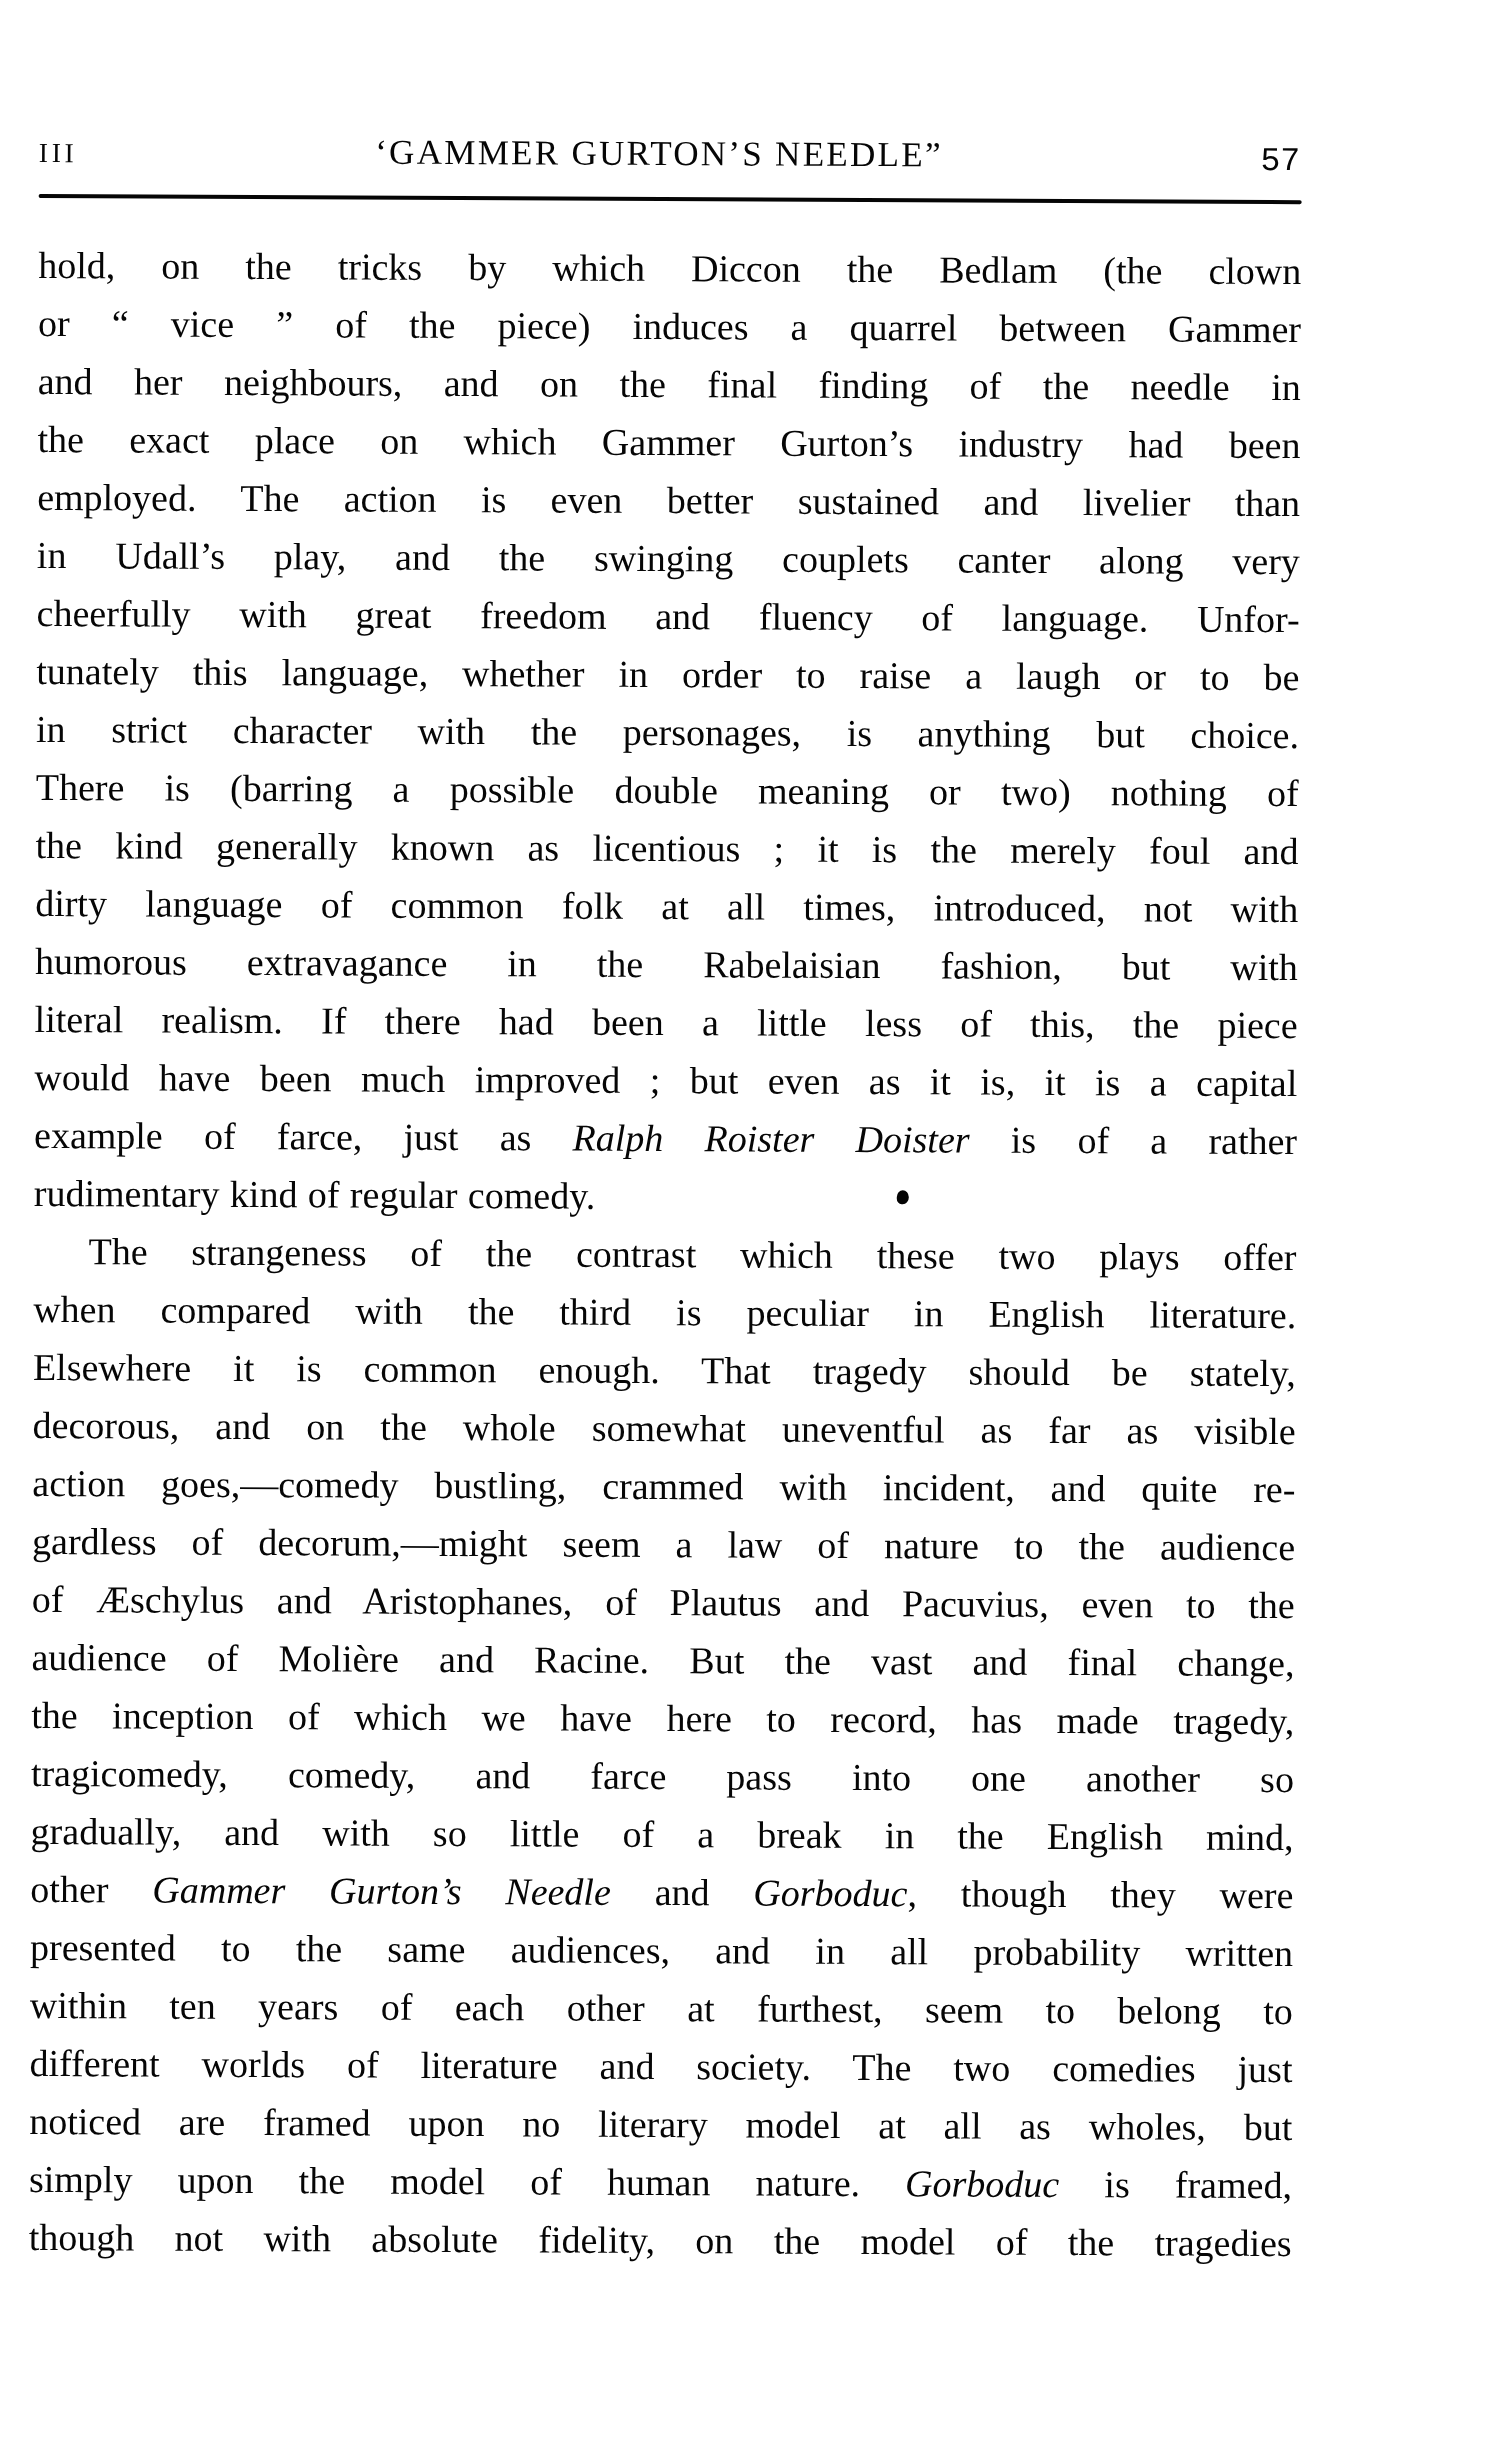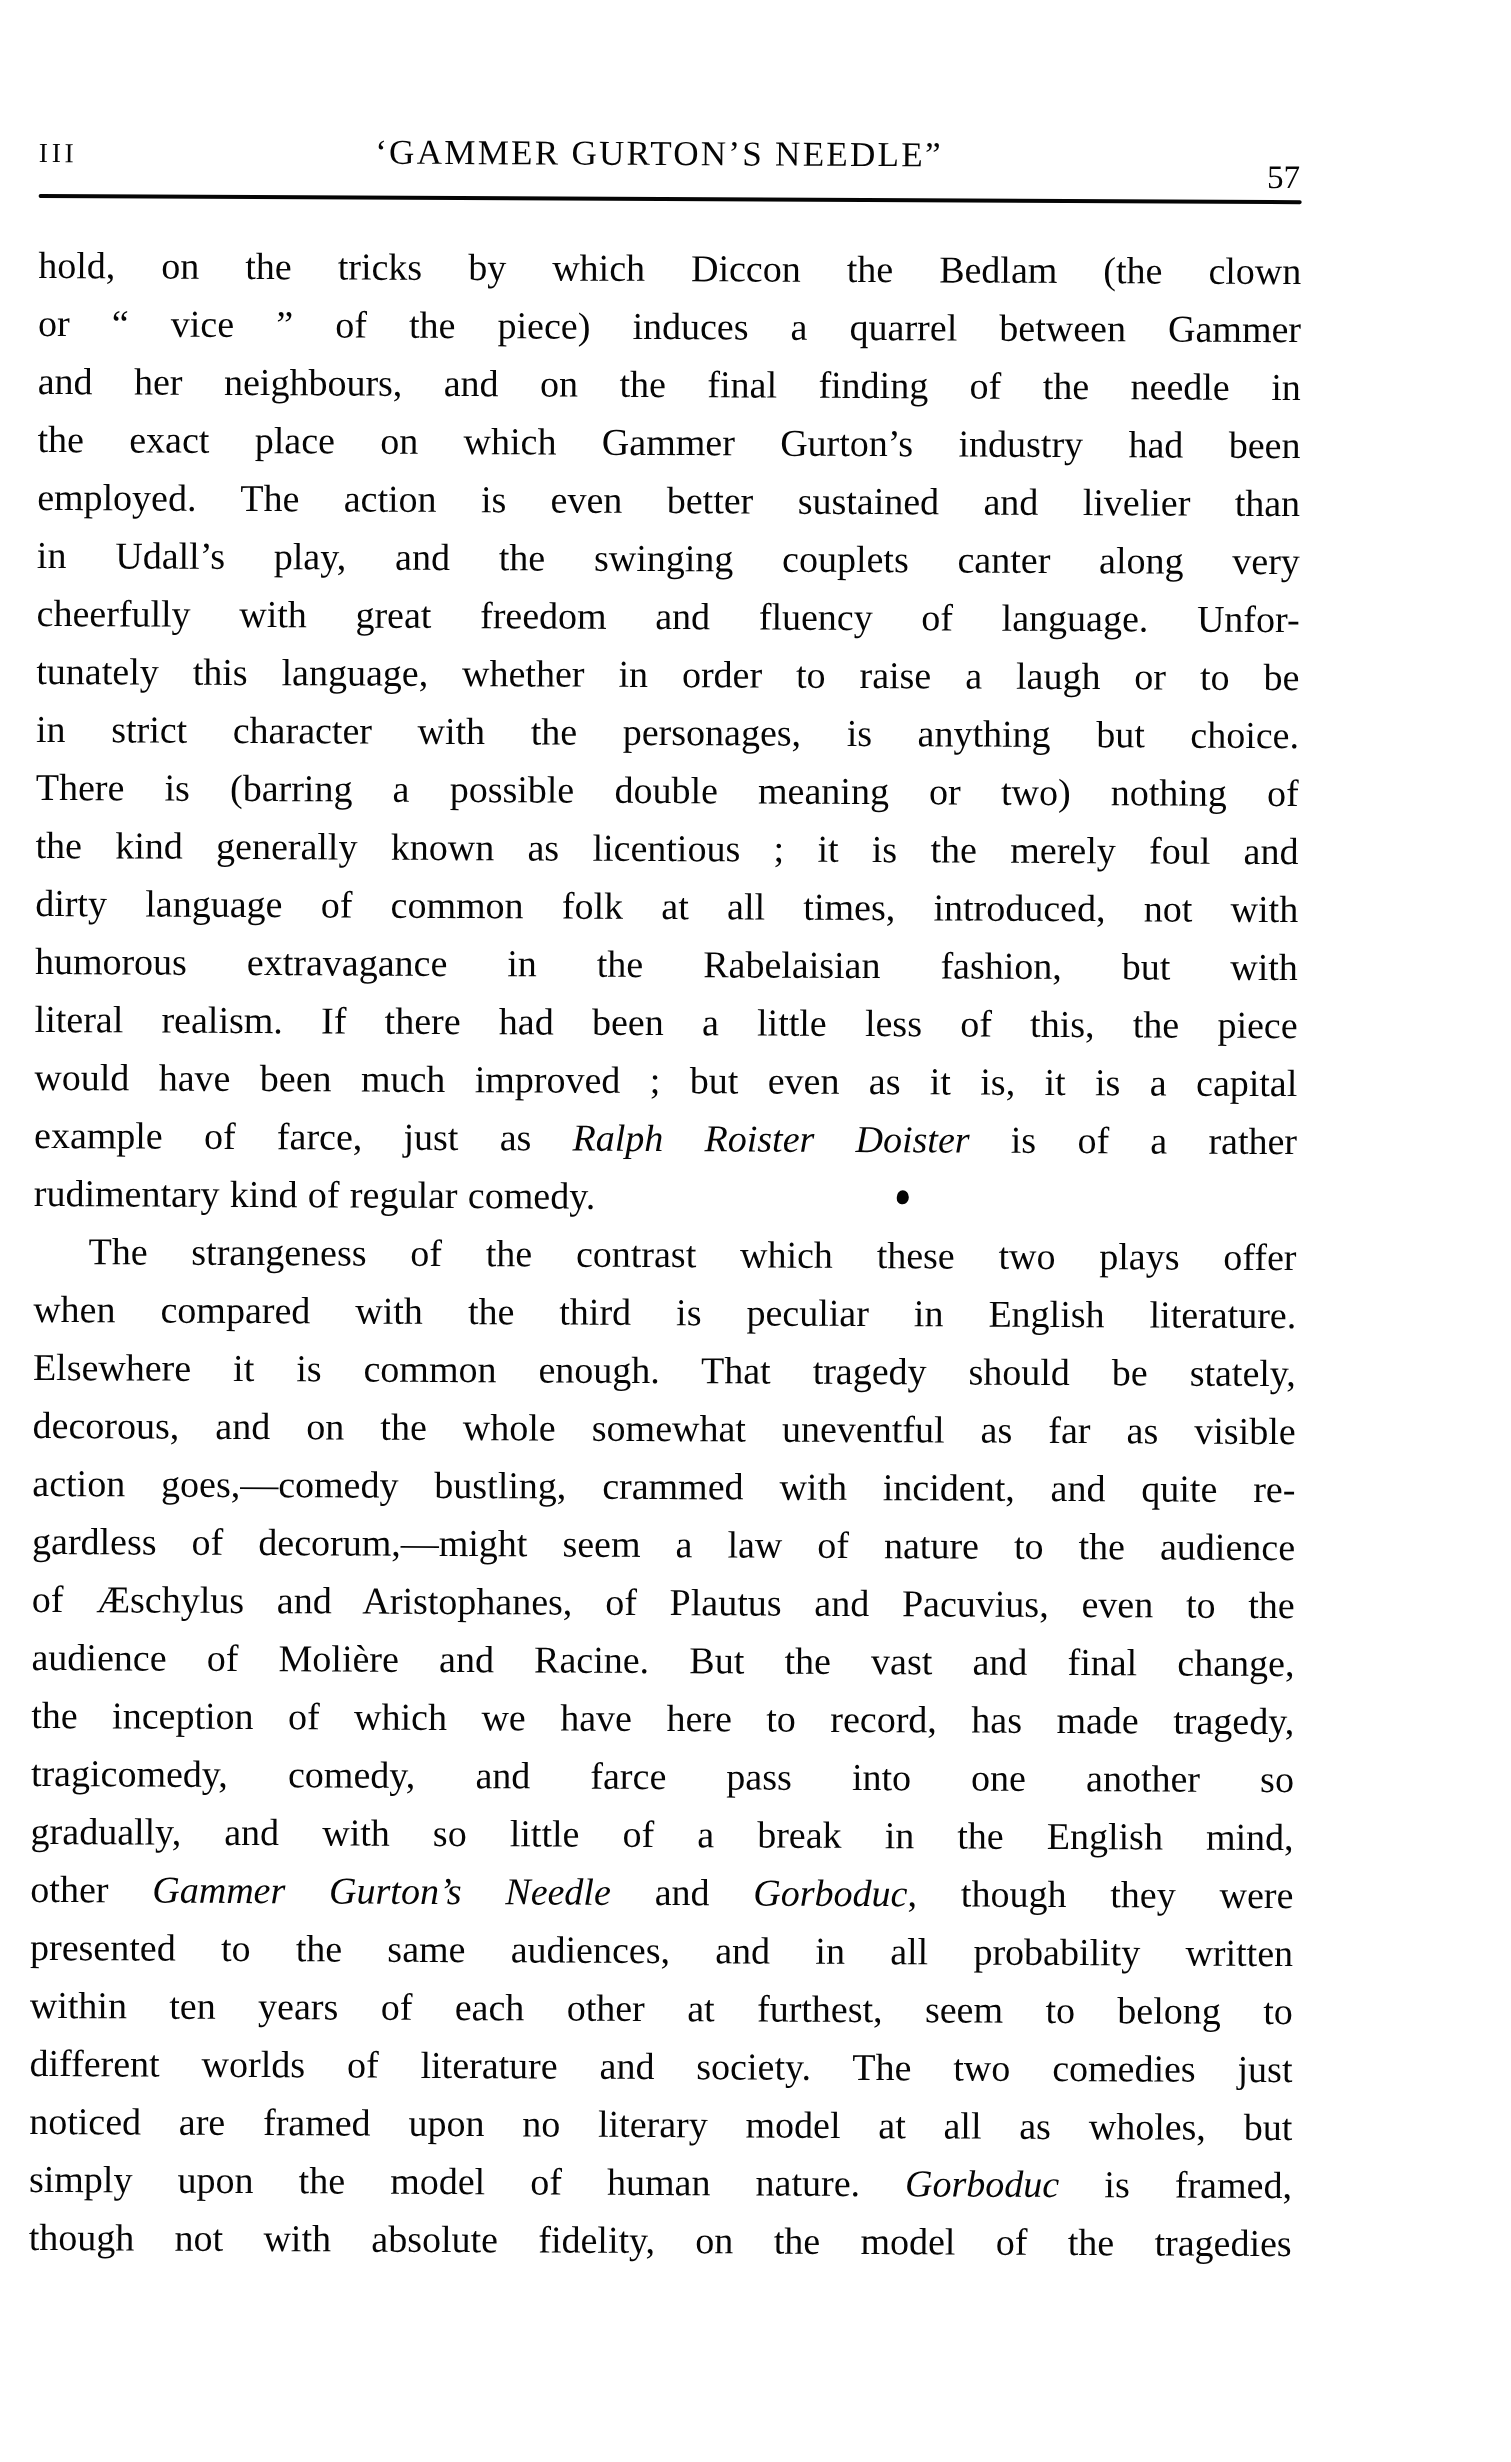--- a/index.html
+++ b/index.html
@@ -48,8 +48,9 @@
   .page-number {
     position: absolute;
     right: 1.8px;
-    top: 20px;
+    top: 5px;
     font-size: 33px;
+    font-family: Liberation Mono, monospace;
   }
   .header-rule {
     margin-top: 22px;

